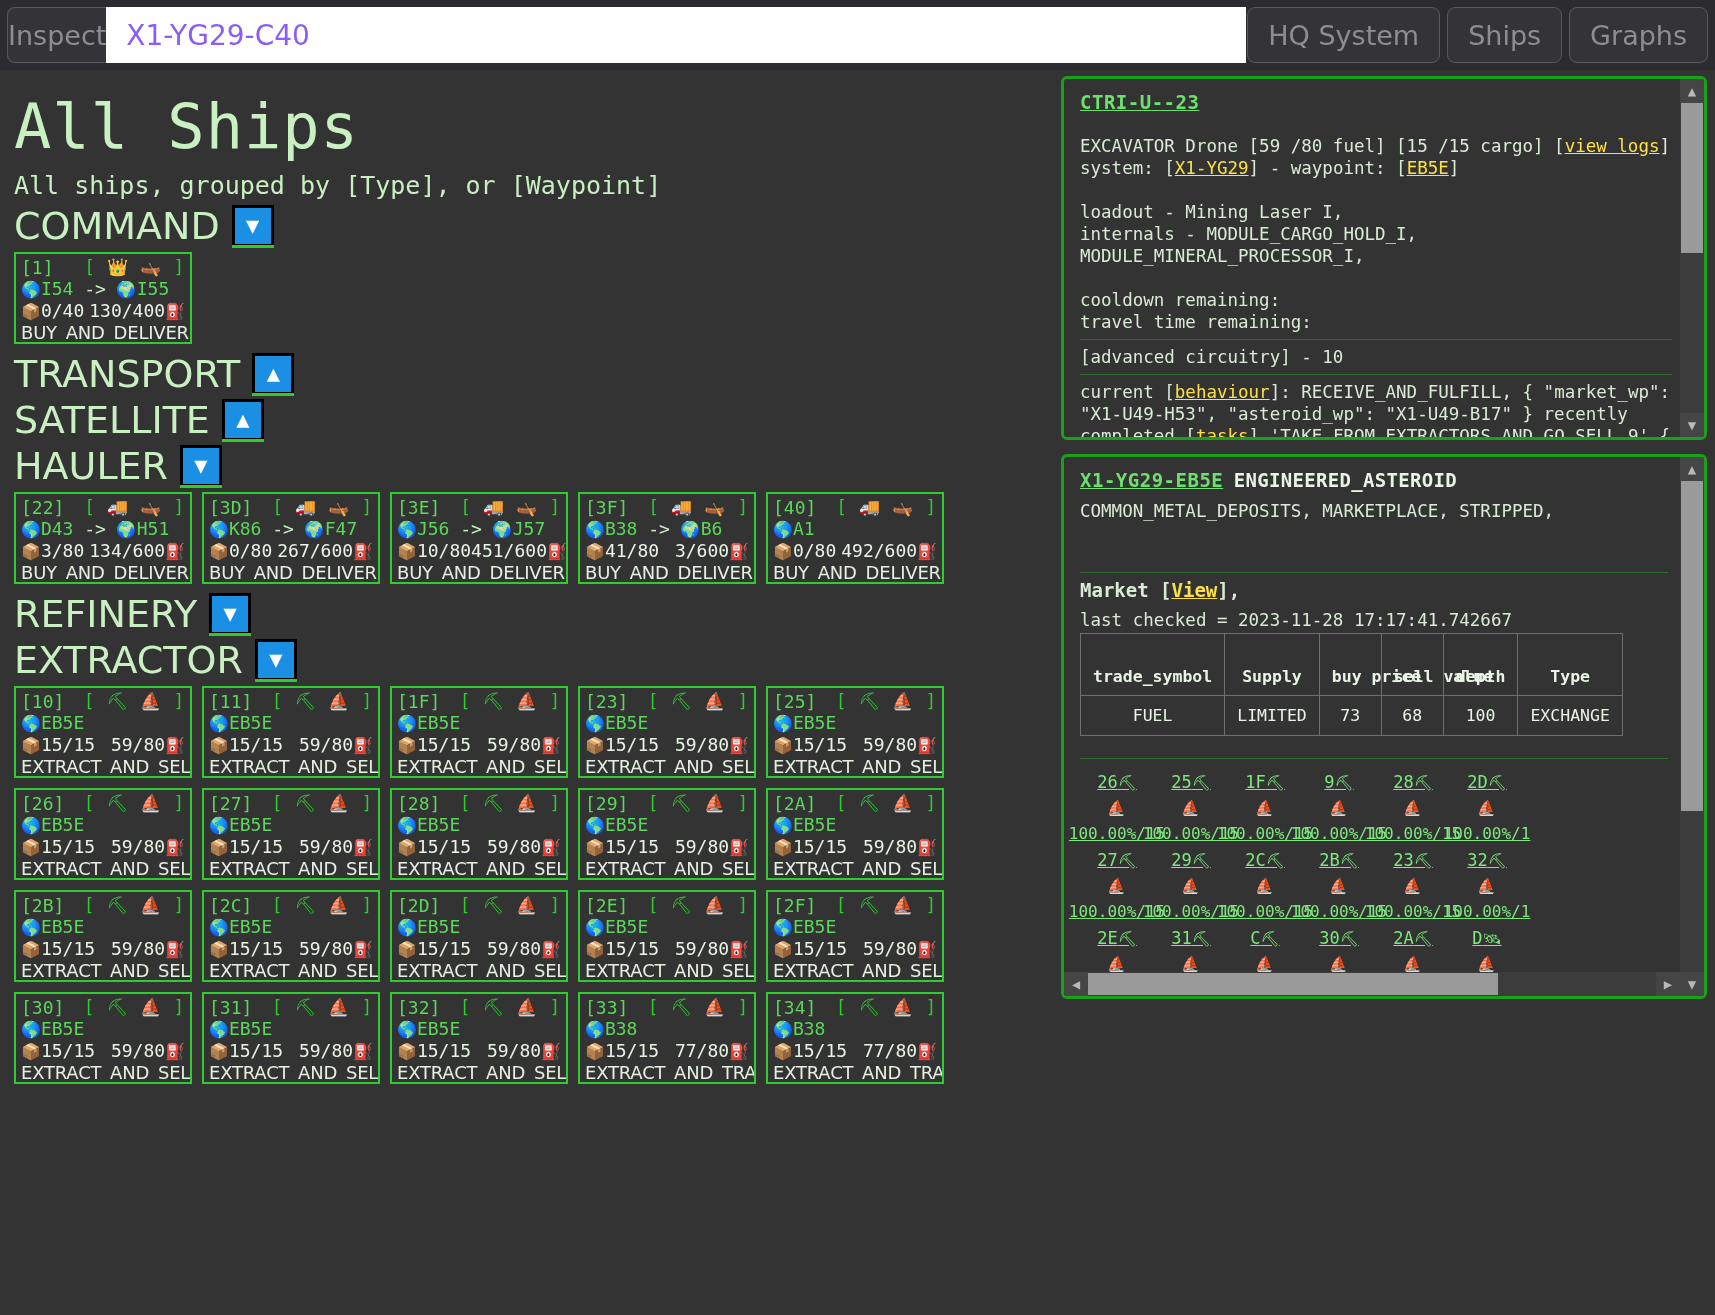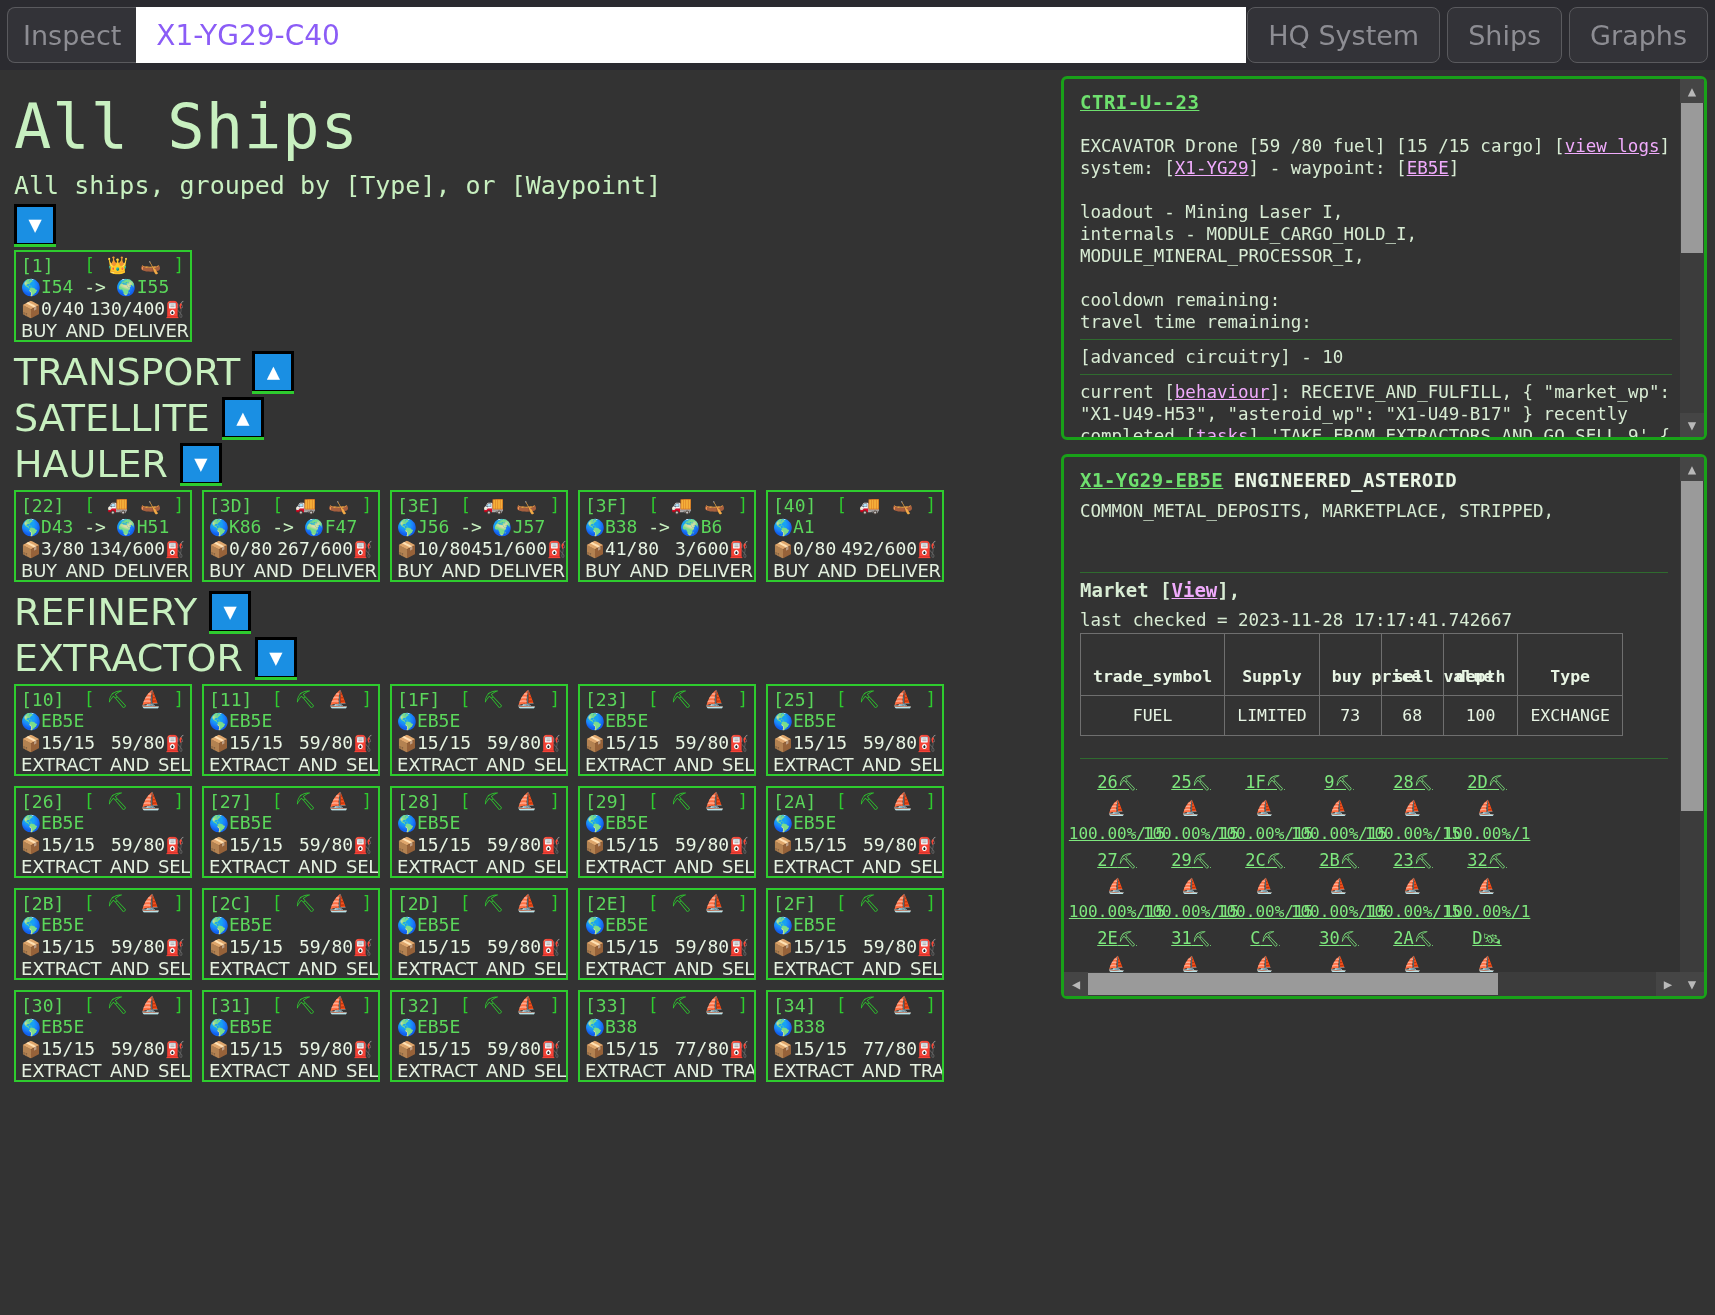--- a/index.html
+++ b/index.html
@@ -32,7 +32,7 @@
     justify-content: center;
     cursor: pointer;
   }
-  #inspect-btn { border-radius: 8px 0 0 8px; border-right: none; padding: 10px 15px;}
+  #inspect-btn { border-radius: 8px 0 0 8px; border-right: none; padding: 10px 0;}
   .addr-input {
     flex: 1;
     height: 56px;

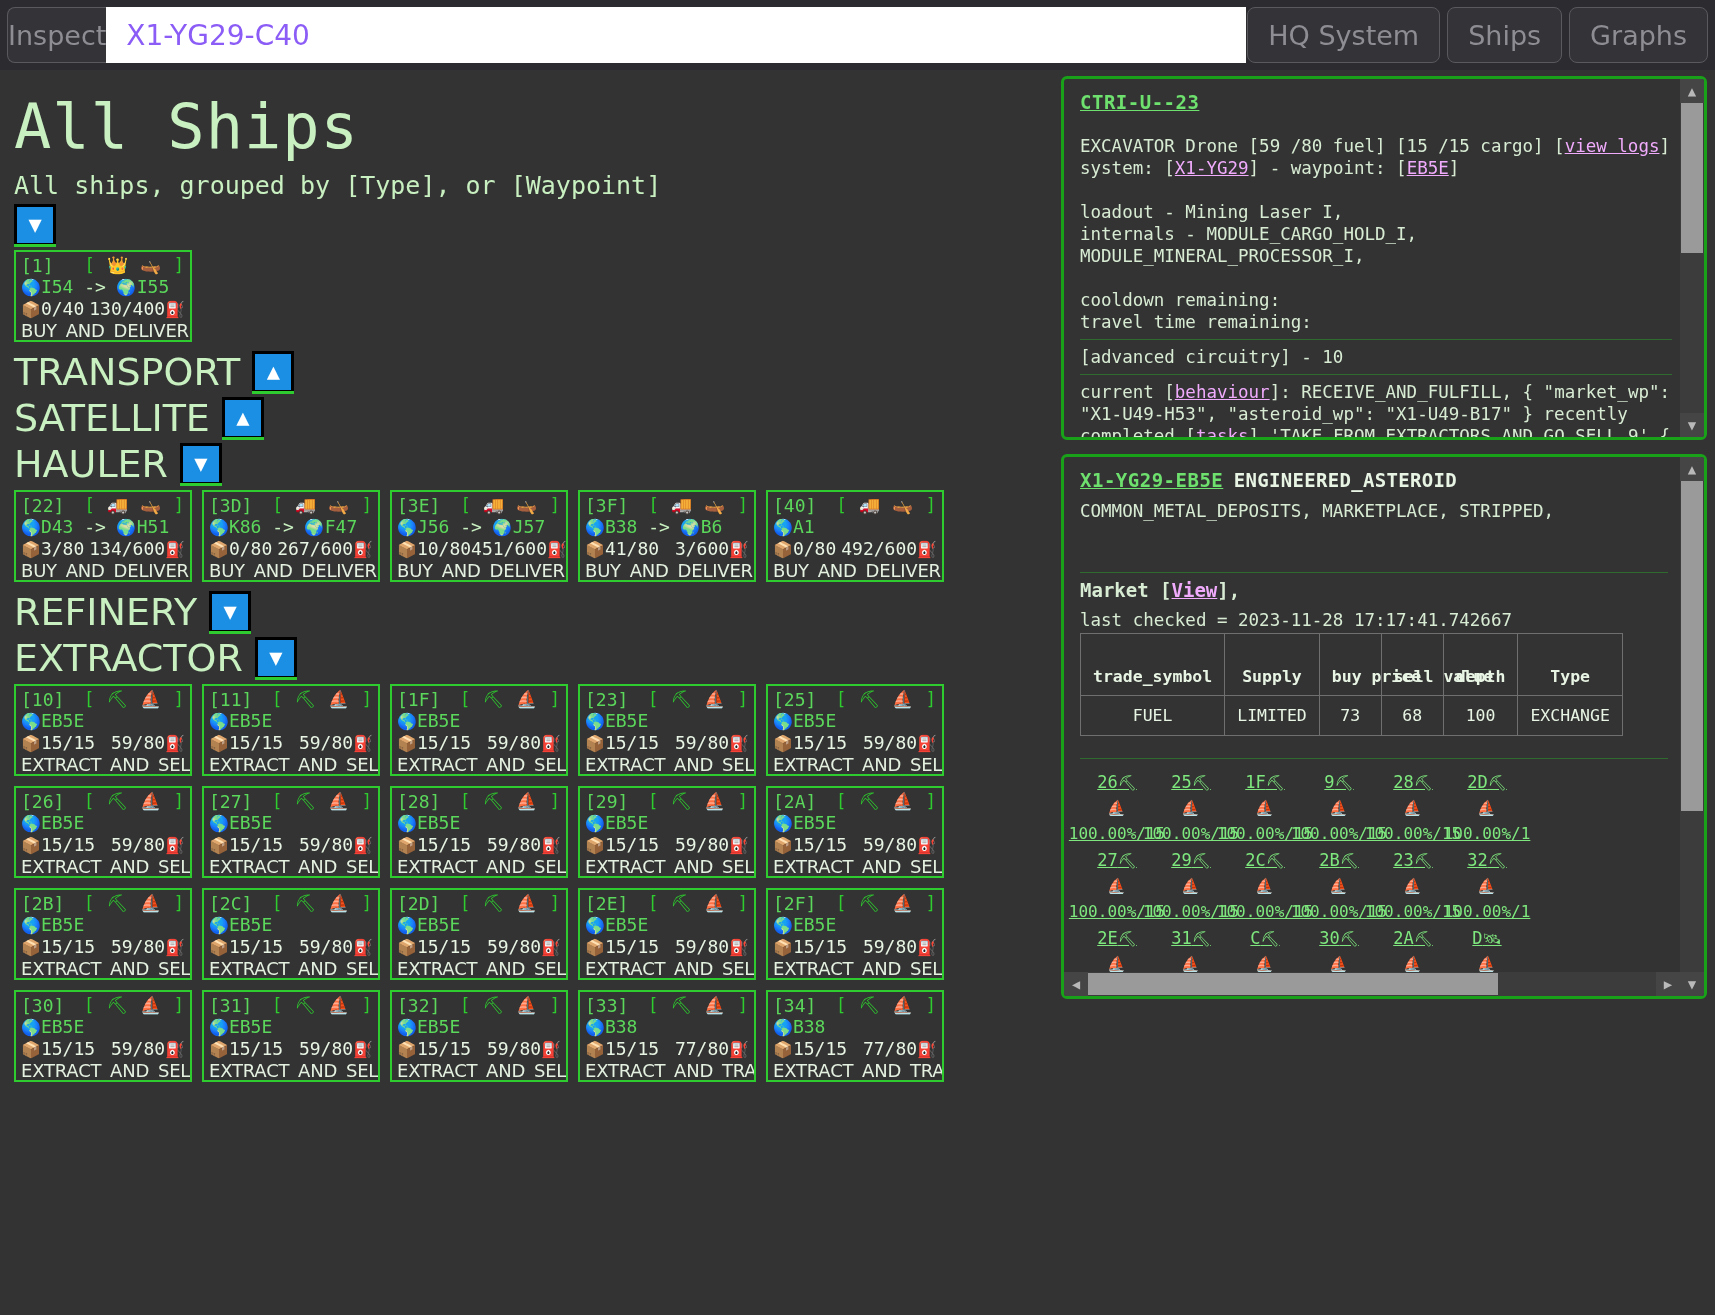--- a/index.html
+++ b/index.html
@@ -170,7 +170,7 @@
     letter-spacing: 0.5px;
   }
   .wp-type { color: #e8f5e4; font-weight: bold; font-size: 19px; letter-spacing: .3px;}
-  .lnk { color: #f0abfc; text-decoration: underline; cursor: pointer; }
+  .lnk { color: #fde047; text-decoration: underline; cursor: pointer; }
   .blank { height: 22px; }
   hr.sep { border: none; border-top: 1px solid #2f6b2f; margin: 6px 0; }
   .scrollbar {

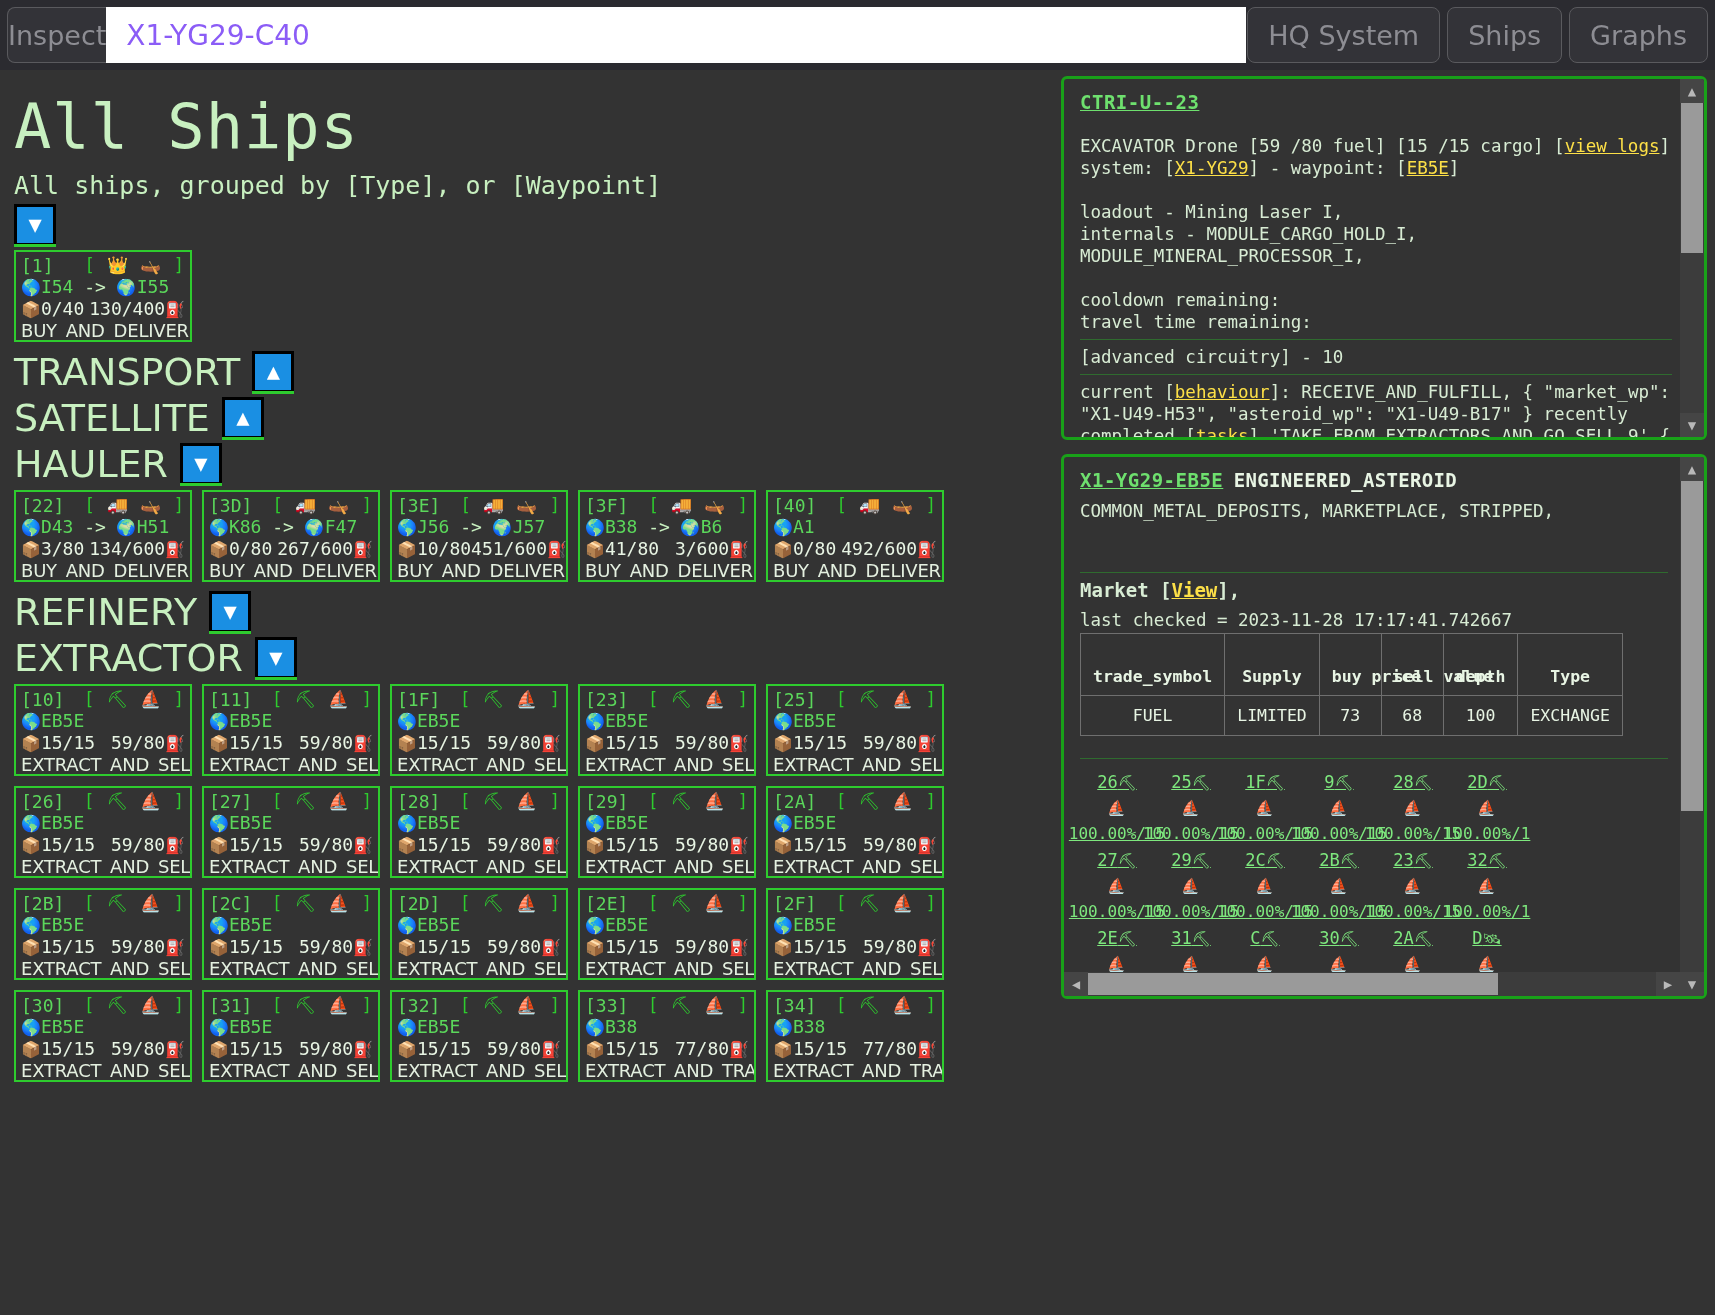--- a/index.html
+++ b/index.html
@@ -246,6 +246,7 @@
     <div class="subtitle">All ships, grouped by [Type], or [Waypoint]</div>
     <div id="groups-container">
         <div class="group-head">
+          <div class="group-name">COMMAND</div>
           <div class="toggle">▼</div>
         </div>
         <div class="cards">

